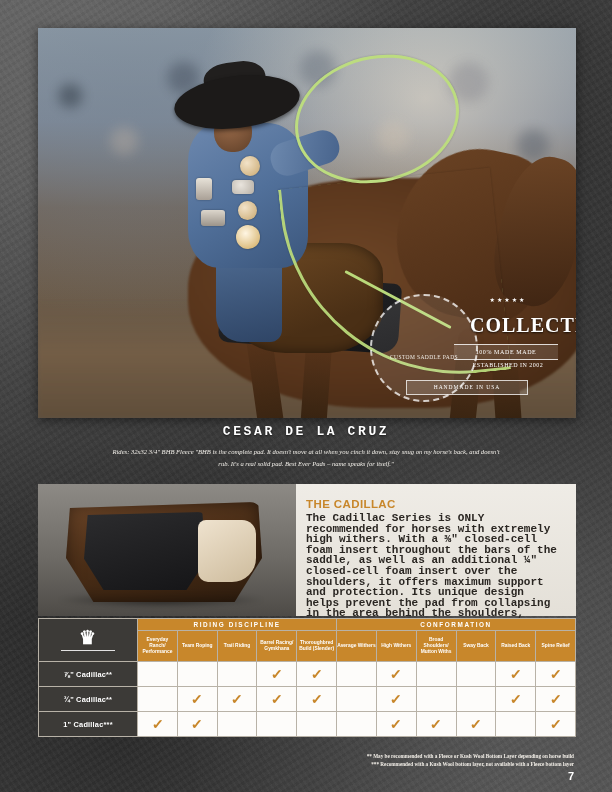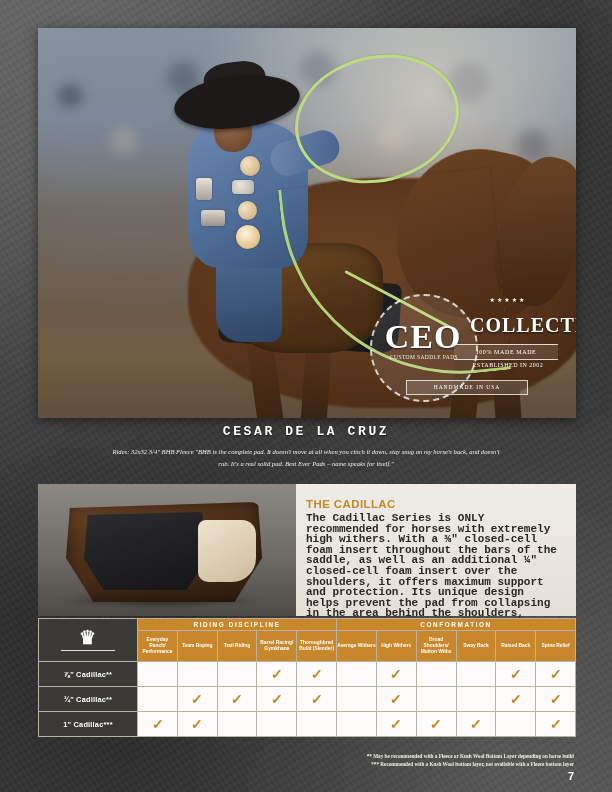--- a/index.html
+++ b/index.html
@@ -475,7 +475,6 @@
     <div class="logo-stamp">
       <div class="logo-burst"></div>
       <div class="logo-stars">★★★★★</div>
-      <div class="logo-ceo">CEO</div>
       <div class="logo-sub">CUSTOM SADDLE PADS</div>
       <div class="logo-collection">COLLECTION</div>
       <div class="logo-banner">100% MADE MADE</div>

